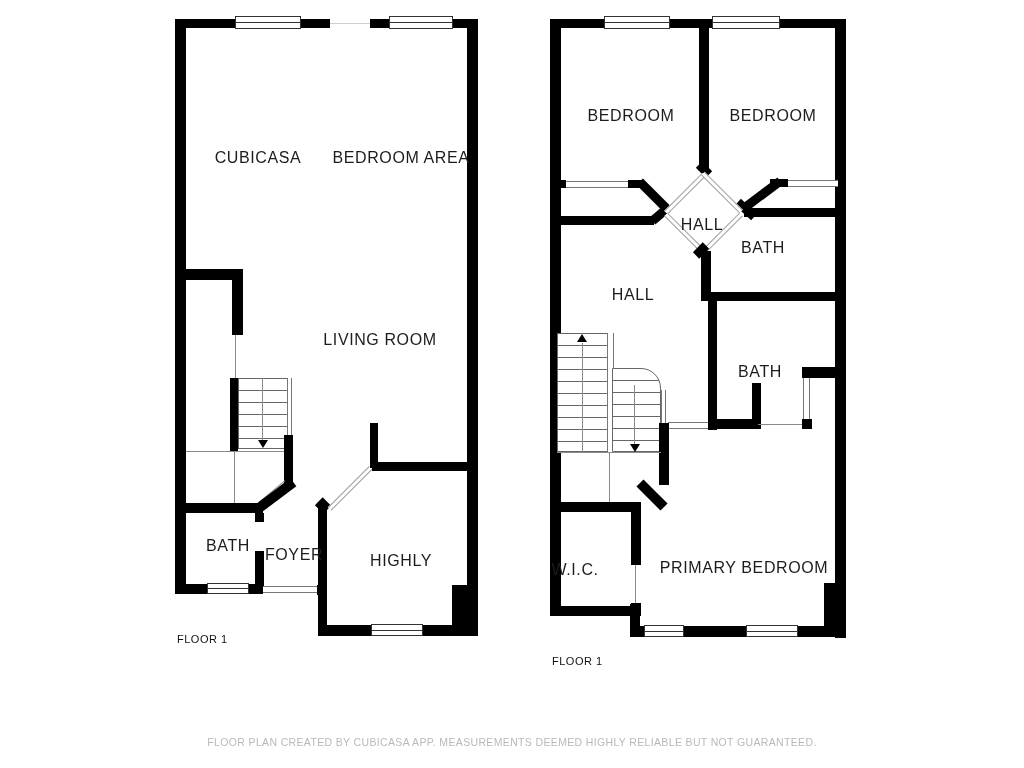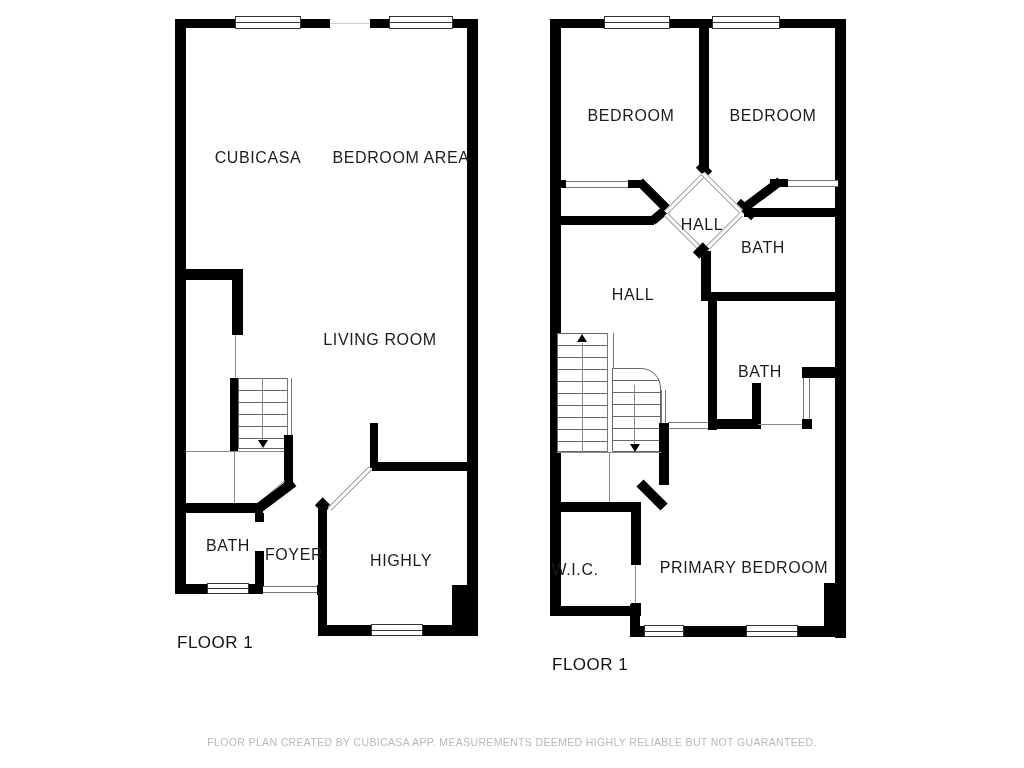--- a/index.html
+++ b/index.html
@@ -20,7 +20,7 @@
   .arr-up{position:absolute;width:0;height:0;border-left:5px solid transparent;border-right:5px solid transparent;border-bottom:8px solid #000;}
   .room-label{position:absolute;transform:translate(-50%,-50%);font-size:16px;letter-spacing:.6px;
               color:#1c1c1c;white-space:nowrap;}
-  .floor-title{position:absolute;font-size:17px;letter-spacing:.5px;color:#111;white-space:nowrap;}
+  .floor-title{position:absolute;font-size:11px;letter-spacing:.5px;color:#111;white-space:nowrap;}
   .footer{position:absolute;left:0;top:736px;width:100%;text-align:center;font-size:10.5px;
           letter-spacing:.35px;color:#b9b9b9;white-space:nowrap;}
 </style>

